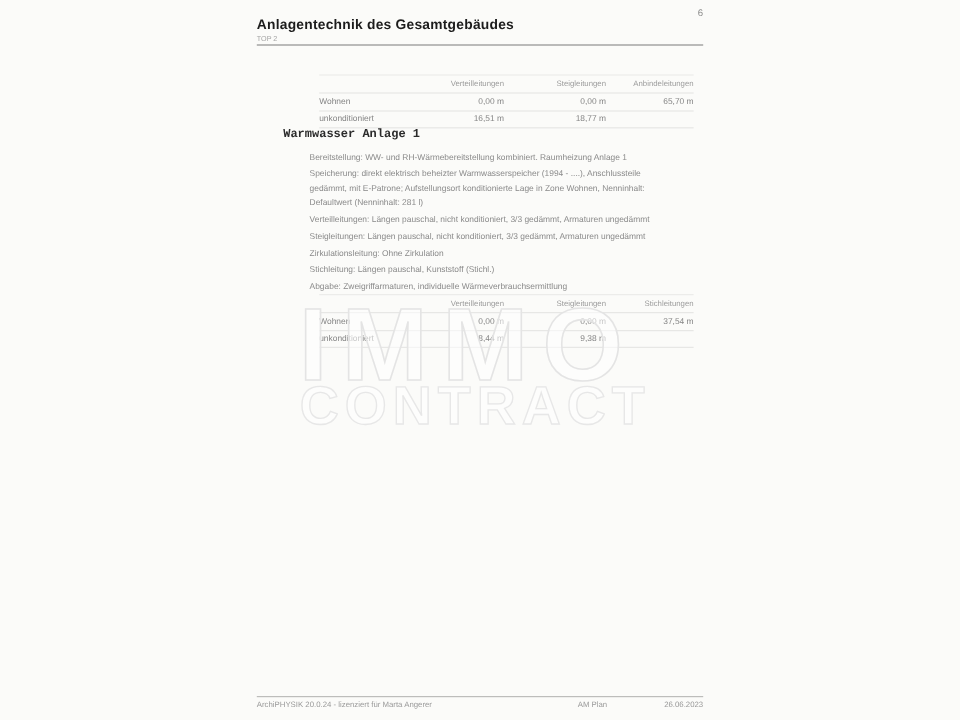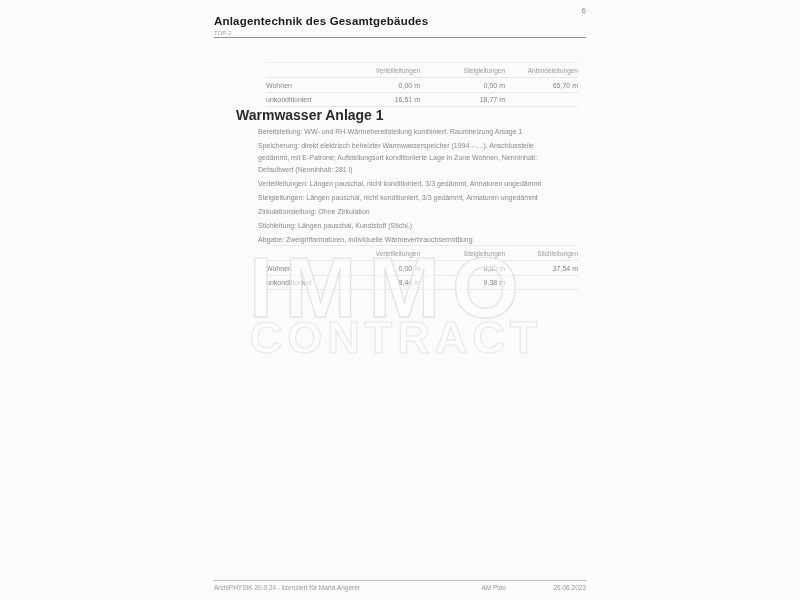--- a/index.html
+++ b/index.html
@@ -26,7 +26,7 @@
   .tbl-1{top:62px;}
   .tbl-2{top:245px;}
   
-  .sec-title{top:107px;left:236px;font-size:14px;font-weight:bold;color:#2b2b2b;}
+  .sec-title{top:107px;left:236px;font-size:10px;font-weight:bold;color:#2b2b2b;font-family:Liberation Mono, monospace;}
   .paras{top:126px;left:258px;width:286px;font-size:7px;line-height:12px;color:#8a8a8a;}
   .paras p{margin:0 0 2px 0;}
   

